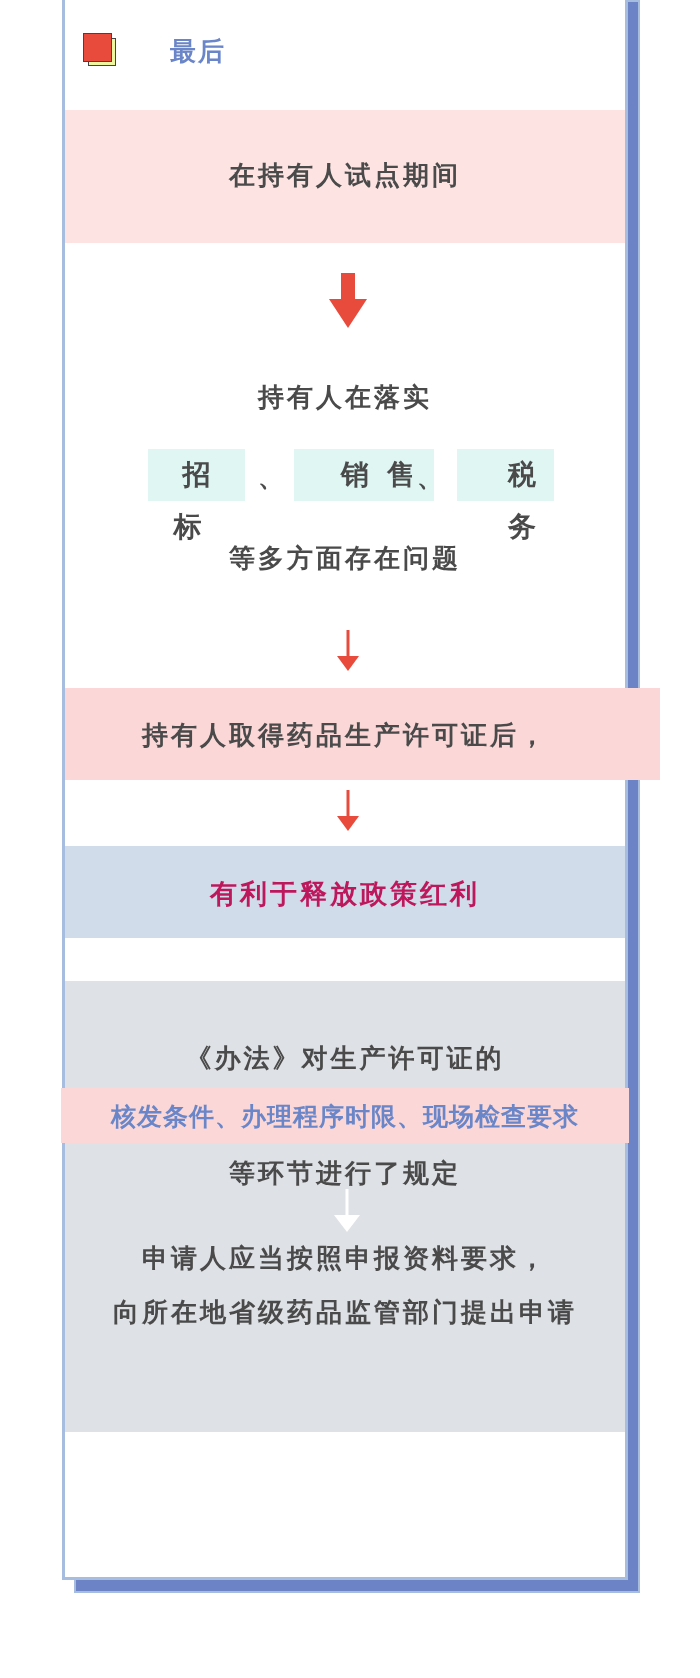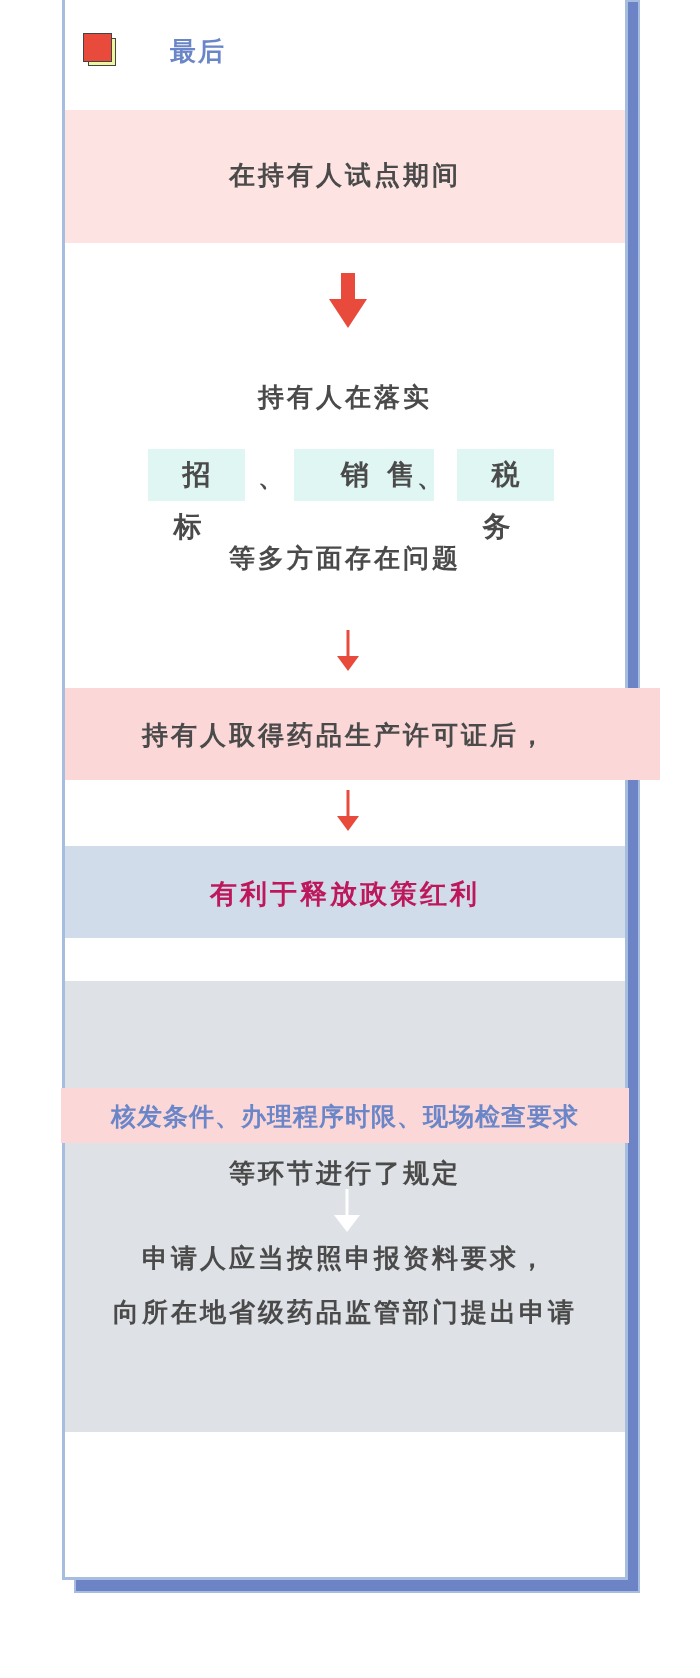--- a/index.html
+++ b/index.html
@@ -48,7 +48,7 @@
   <div class="dun" style="left:193px;">、</div>
   <div class="tag" style="left:229px;width:112px;padding-left:28px;">销售</div>
   <div class="dun" style="left:352px;">、</div>
-  <div class="tag" style="left:392px;width:97px;">税务</div>
+  <div class="tag" style="left:392px;width:97px;text-align:right;">税务</div>
 
   <div class="center-text txt26" style="top:541px;">等多方面存在问题</div>
 

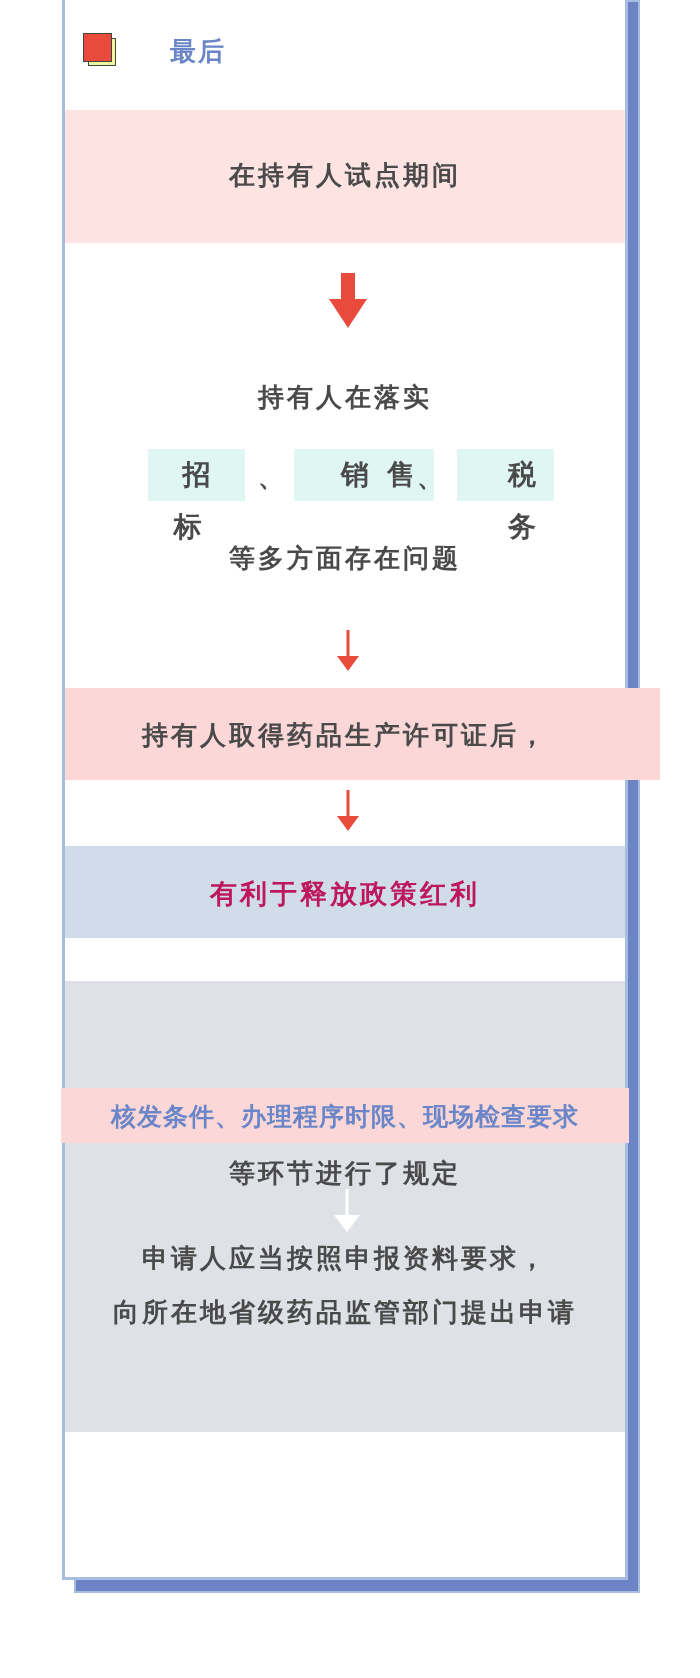--- a/index.html
+++ b/index.html
@@ -71,6 +71,7 @@
   </div>
 
   <div class="box" style="top:981px;height:451px;background:#dee1e5;">
+    <div class="center-text" style="top:60px;font-size:26px;">《办法》对生产许可证的</div>
     <div class="abs" style="left:-4px;top:107px;width:568px;height:55px;background:#fbd8d7;">
       <div style="position:absolute;left:0;width:568px;top:12px;text-align:center;font-size:25px;letter-spacing:1px;color:#6a86c8;white-space:nowrap;">核发条件、办理程序时限、现场检查要求</div>
     </div>

